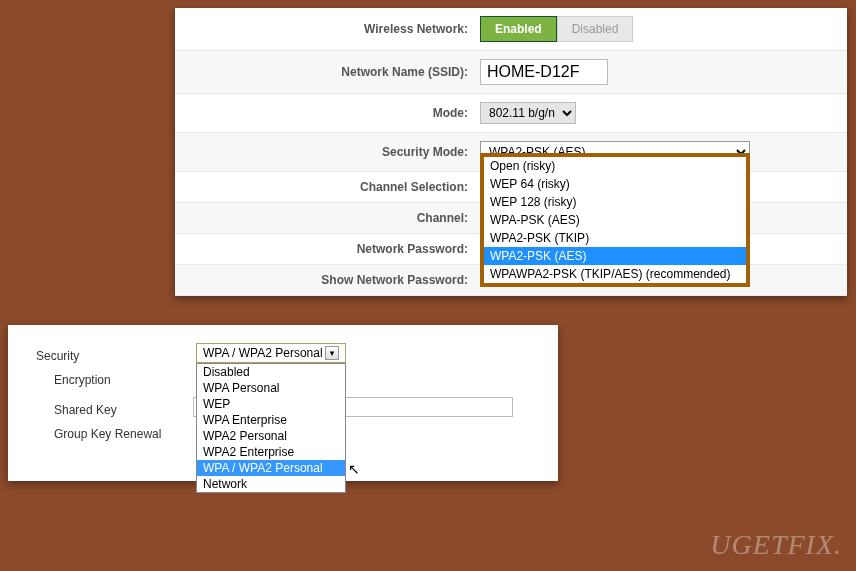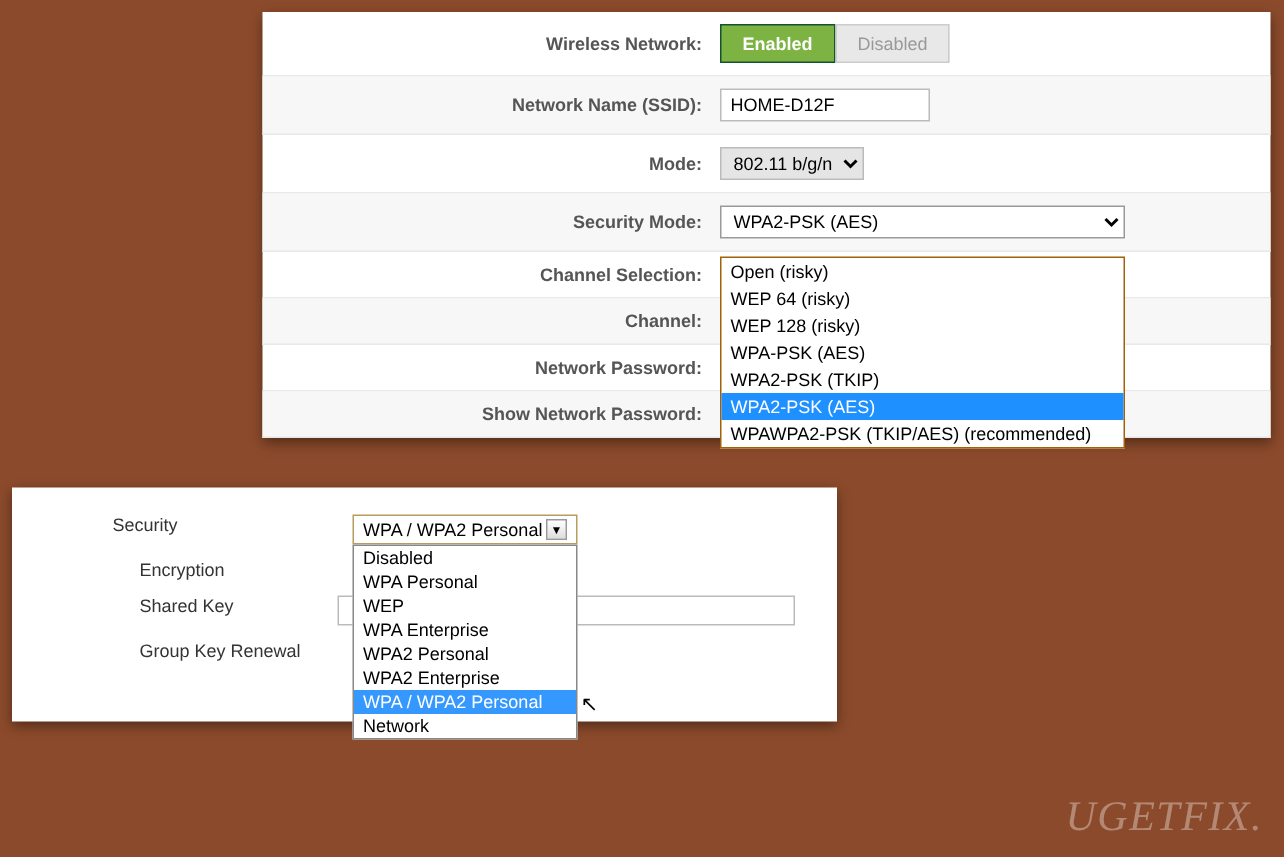--- a/index.html
+++ b/index.html
@@ -62,8 +62,8 @@
     .text-input {
       border: 1px solid #bbb;
       padding: 3px 6px;
-      font-size: 12px;
-      width: 140px;
+      font-size: 16px;
+      width: 128px;
     }
     .select-small {
       border: 1px solid #bbb;

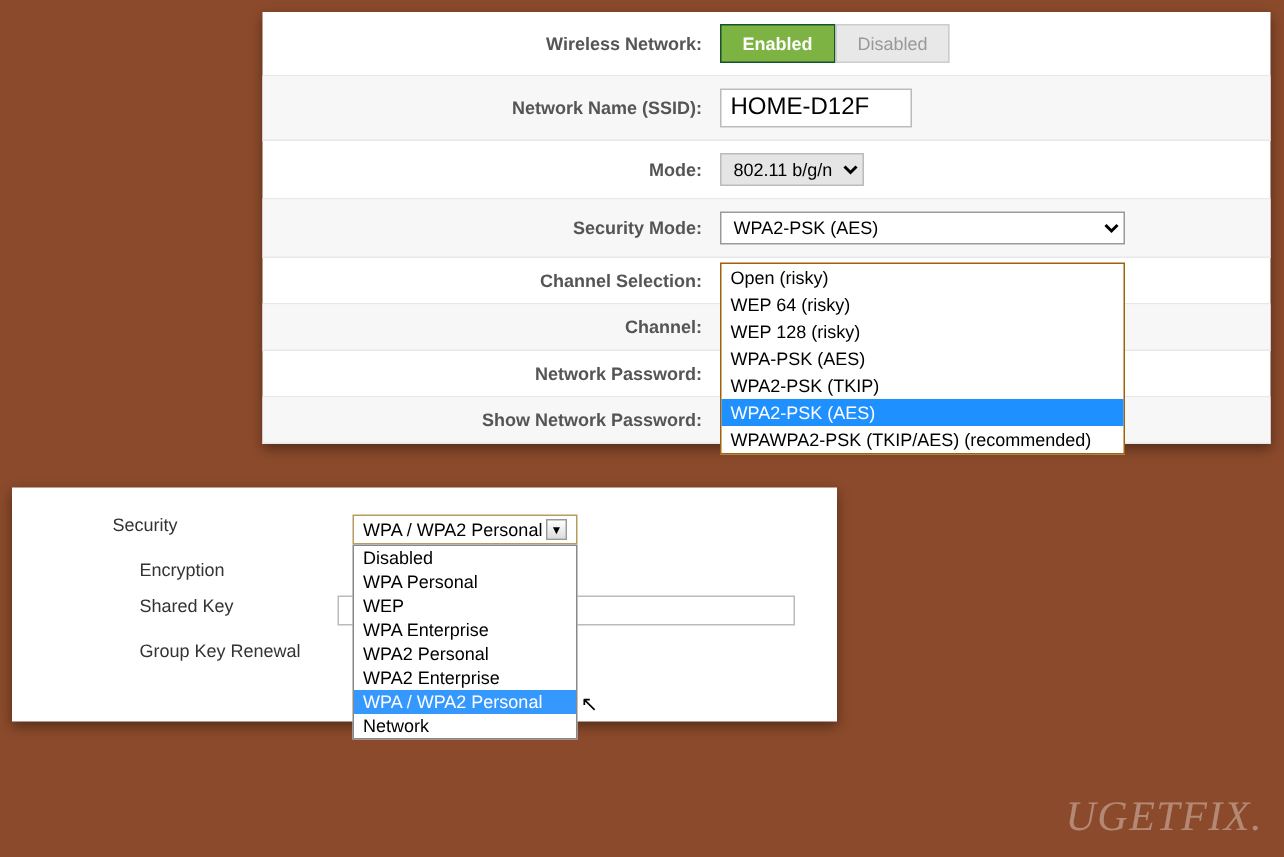--- a/index.html
+++ b/index.html
@@ -80,11 +80,11 @@
     }
     .dropdown-list {
       position: absolute;
-      top: 34px;
+      top: 12px;
       left: 0;
       width: 270px;
       background: #fff;
-      border: 1px solid #a16207;
+      border: 4px solid #a16207;
       z-index: 10;
     }
     .dd-item {

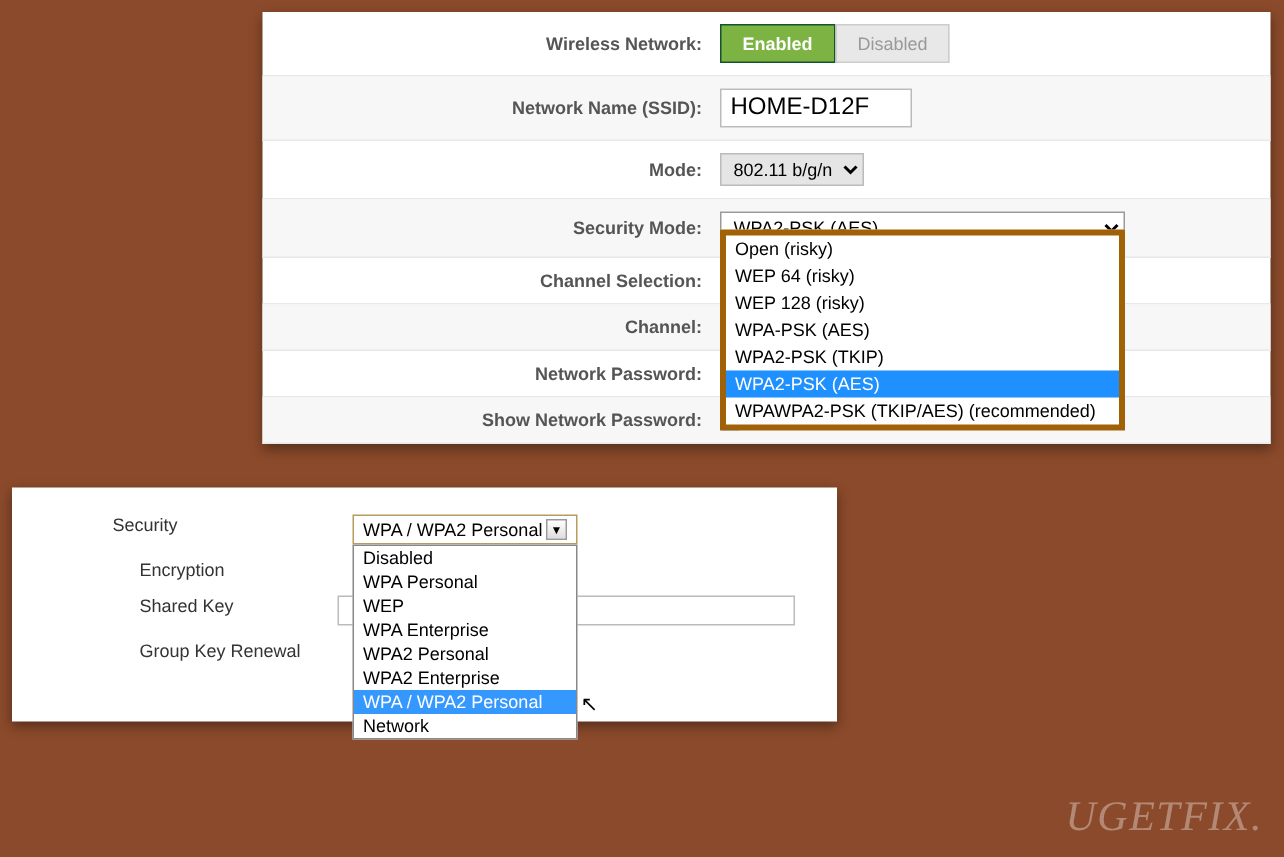--- a/index.html
+++ b/index.html
@@ -110,9 +110,8 @@
     }
     .p2-row {
       display: flex;
-      align-items: flex-start;
+      align-items: flex-end;
       margin-bottom: 10px;
-      margin-left: 39px;
     }
     .p2-label {
       width: 160px;

